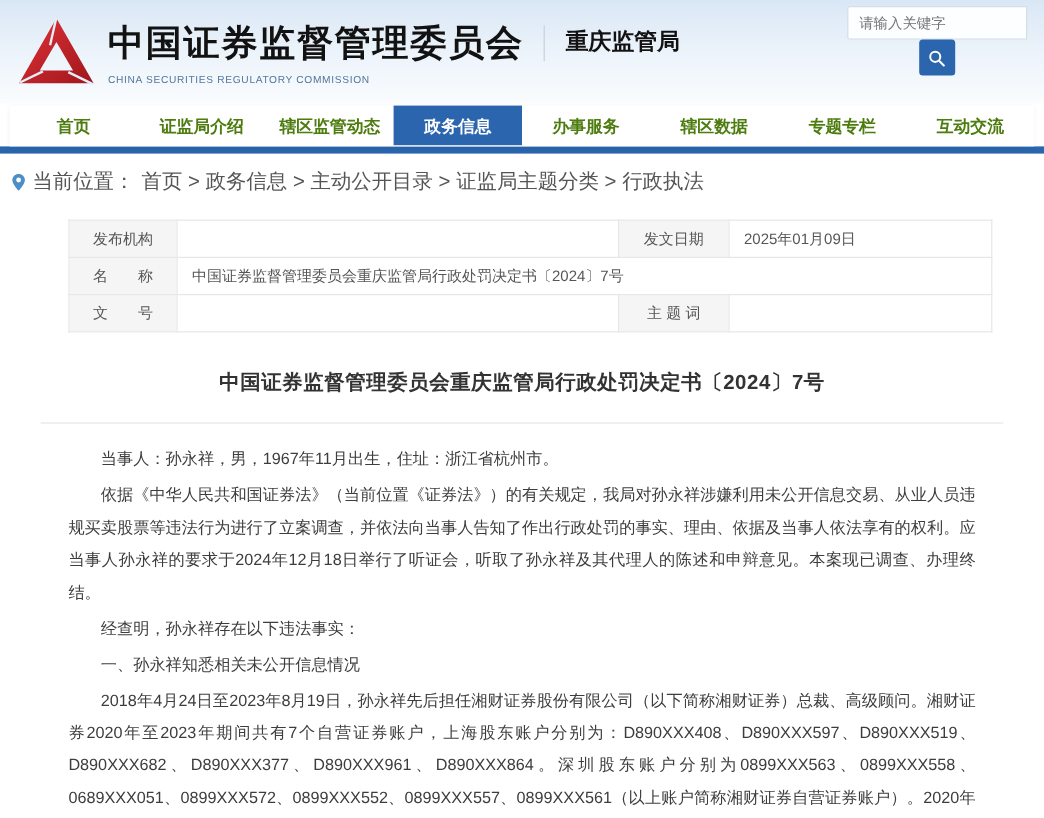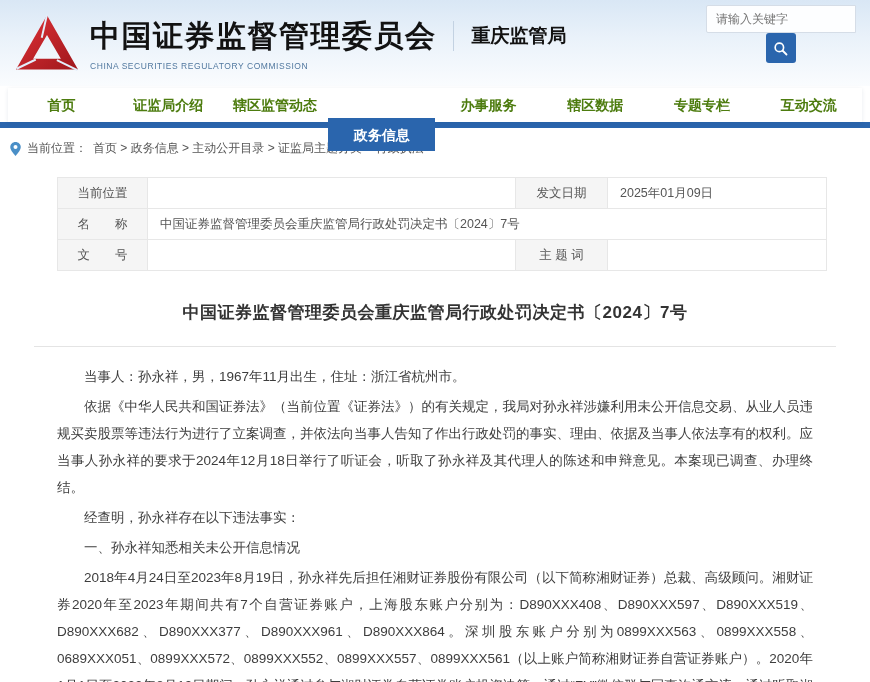--- a/index.html
+++ b/index.html
@@ -46,7 +46,7 @@
     flex:1; text-align:center; height:34px; line-height:34px;
     font-size:14px; font-weight:bold; color:#4d7c0f; cursor:pointer; white-space:nowrap;
   }
-  .nav-item.active { background:#2a65ad; color:#ffffff; height:33px;margin-top:30px; }
+  .nav-item.active { background:#2a65ad; color:#ffffff; height:33px; }
   .blue-bar { height:6px; background:#2a65ad; position:relative; z-index:1; }
   
   .breadcrumb {

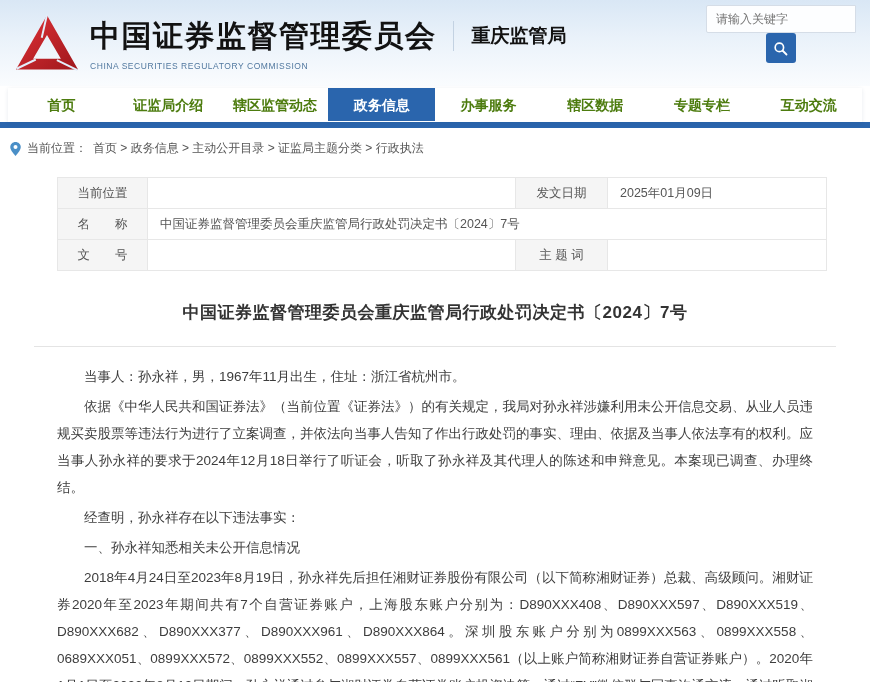--- a/index.html
+++ b/index.html
@@ -51,7 +51,7 @@
   
   .breadcrumb {
     display:flex; align-items:center; gap:6px;
-    padding:12px 10px 6px; font-size:12px; color:#555;
+    padding:12px 10px 6px; font-size:17px; color:#555;
   }
   .breadcrumb .crumb-path { cursor:pointer; }
   

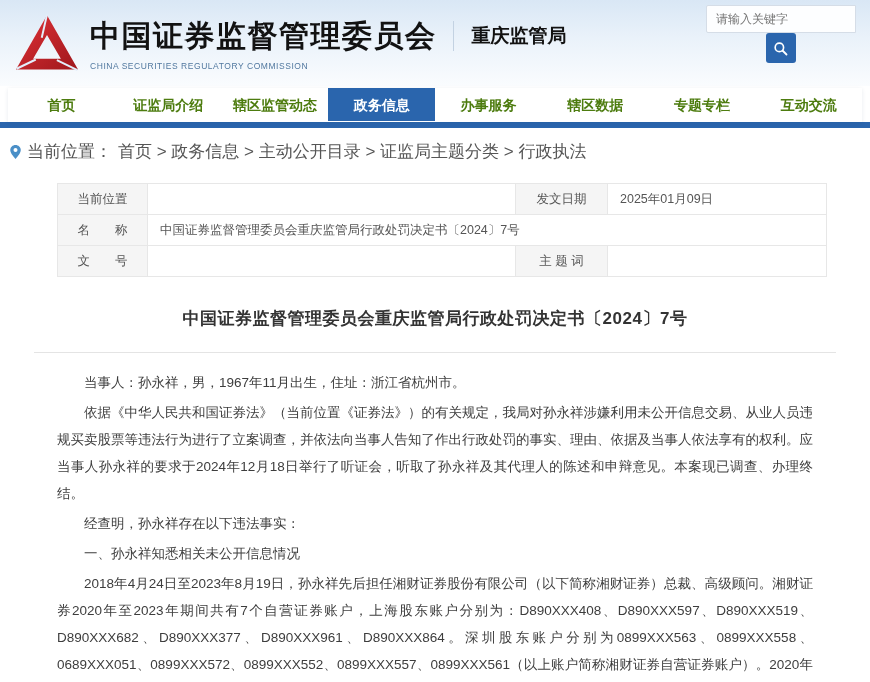--- a/index.html
+++ b/index.html
@@ -145,7 +145,7 @@
       </colgroup>
     <tbody>
     <tr>
-      <td class="lbl">当前位置</td>
+      <td class="lbl">发布机构</td>
       <td></td>
       <td class="lbl">发文日期</td>
       <td>2025年01月09日</td>

